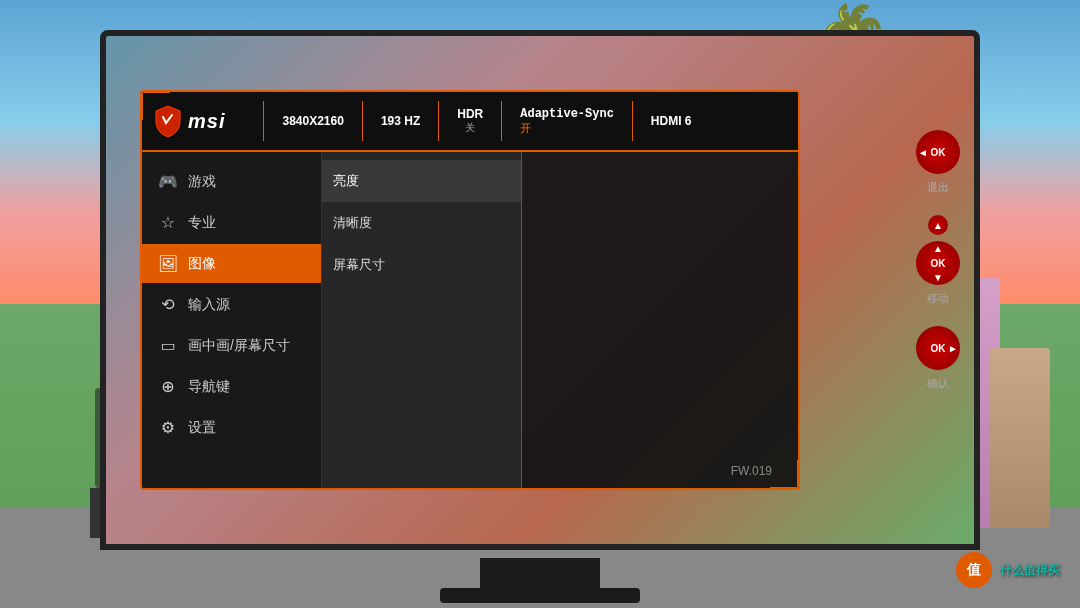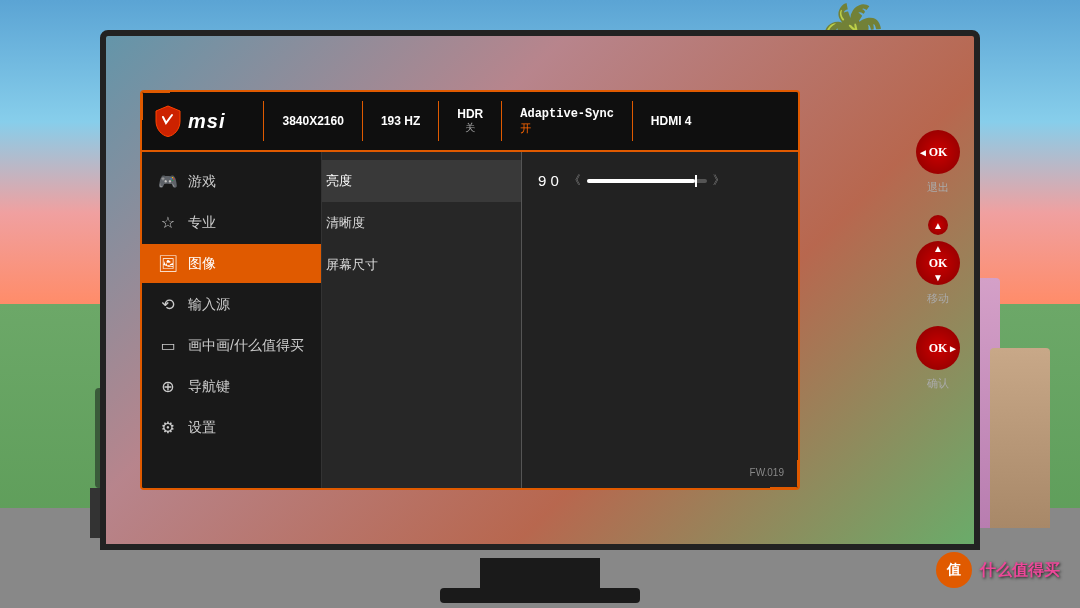--- a/index.html
+++ b/index.html
@@ -498,7 +498,7 @@
       <div class="status-divider"></div>
 
       <div class="status-item">
-        <span class="value">HDMI 4</span>
+        <span class="value">HDMI 6</span>
       </div>
     </div>
 

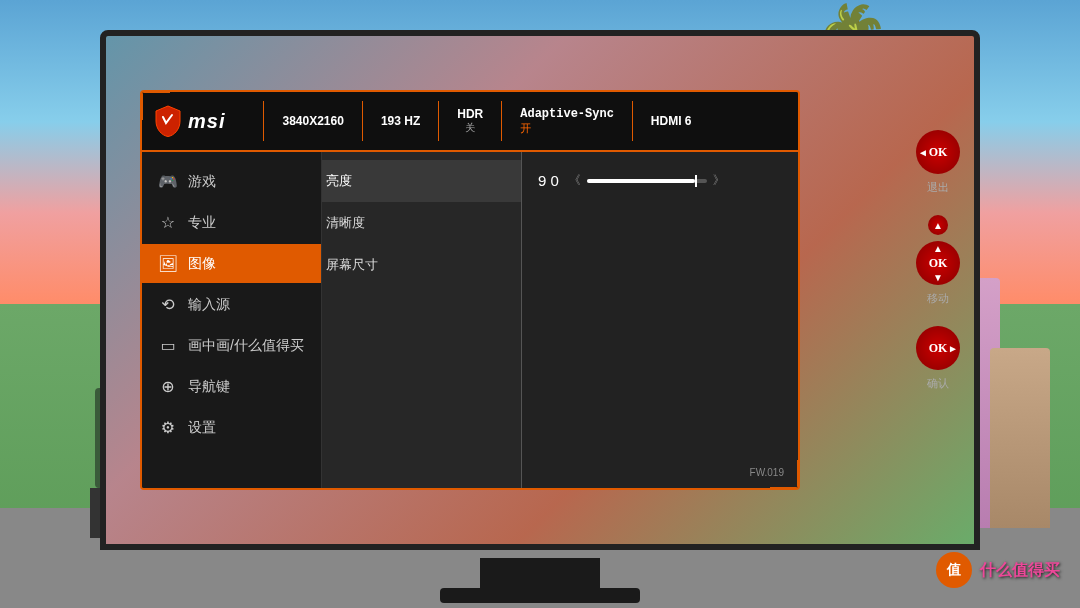--- a/index.html
+++ b/index.html
@@ -302,10 +302,9 @@
 
     .ctrl-btn .ok-label {
       color: white;
-      font-size: 12px;
+      font-size: 10px;
       font-weight: bold;
       position: absolute;
-      font-family: Liberation Serif, serif;
     }
 
     .ctrl-btn-arrow {

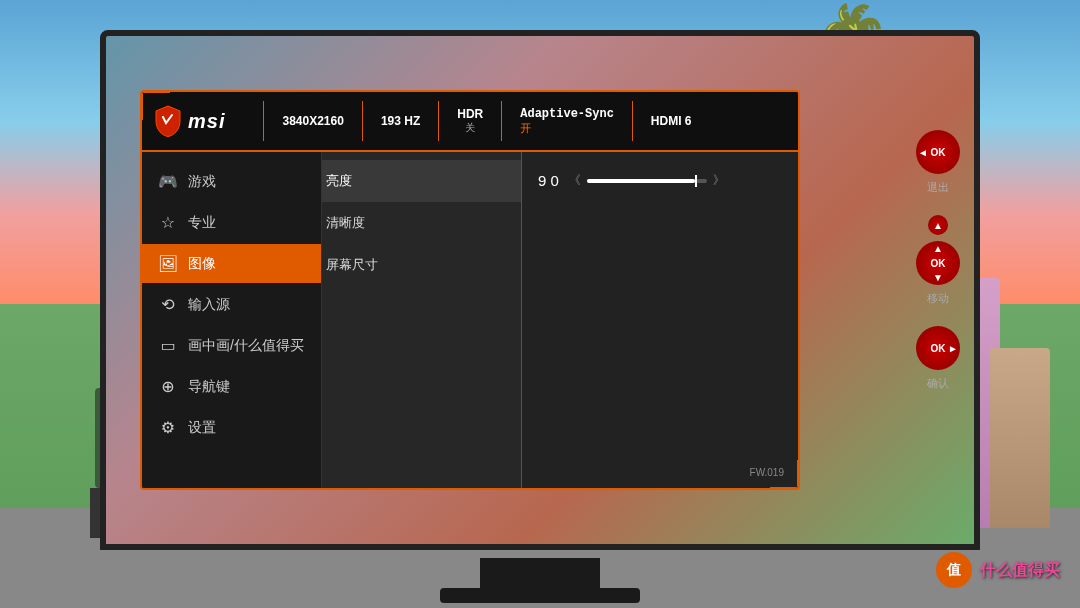--- a/index.html
+++ b/index.html
@@ -200,7 +200,7 @@
     }
 
     .setting-item {
-      padding: 12px 4px;
+      padding: 12px 11px;
       color: #ddd;
       font-size: 13px;
       cursor: pointer;

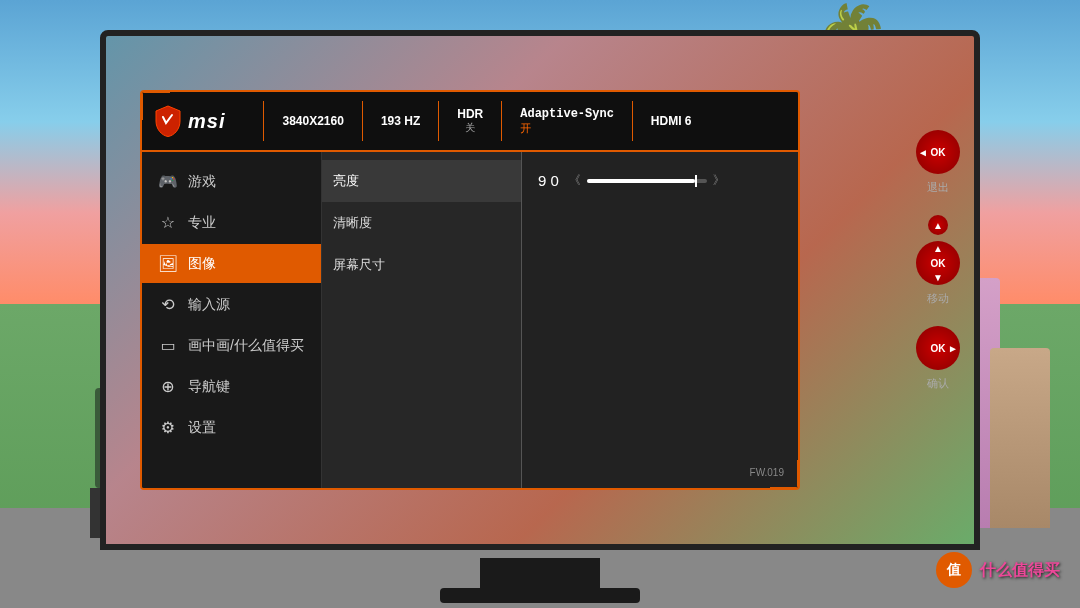--- a/index.html
+++ b/index.html
@@ -546,19 +546,6 @@
         </div>
       </div>
 
-      <div class="value-panel">
-        <div class="value-display">
-          <span class="value-number">9 0</span>
-          <div class="slider-container">
-            <span class="slider-arrow">《</span>
-            <div class="slider-track">
-              <div class="slider-fill"></div>
-              <div class="slider-thumb"></div>
-            </div>
-            <span class="slider-end">》</span>
-          </div>
-        </div>
-      </div>
     </div>
 
     <div class="fw-version">FW.019</div>

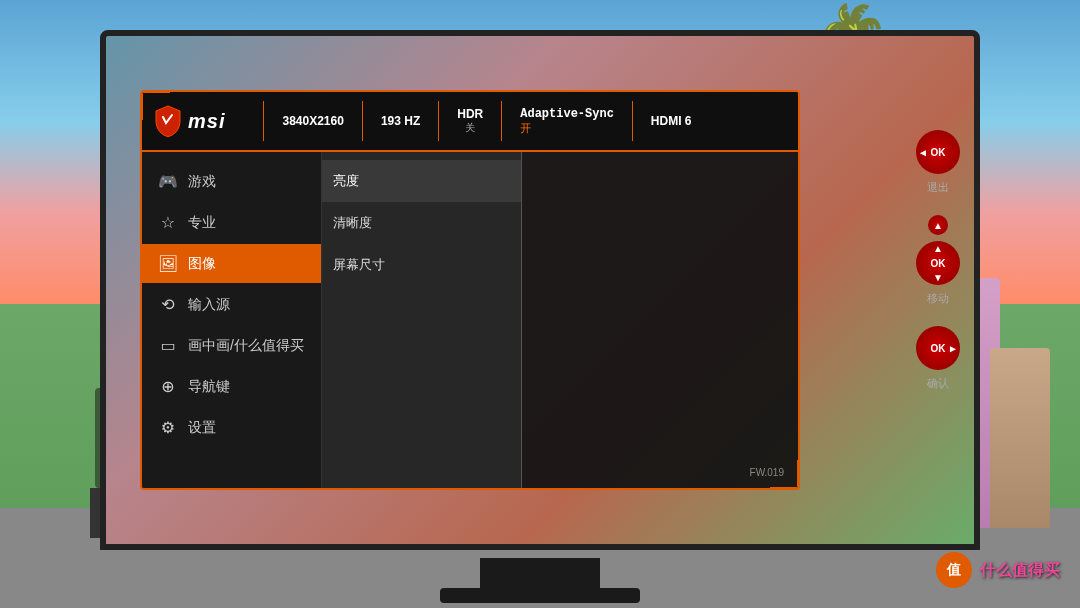--- a/index.html
+++ b/index.html
@@ -522,7 +522,7 @@
         </div>
         <div class="sidebar-item">
           <span class="sidebar-icon">▭</span>
-          <span>画中画/什么值得买</span>
+          <span>画中画/屏幕尺寸</span>
         </div>
         <div class="sidebar-item">
           <span class="sidebar-icon">⊕</span>

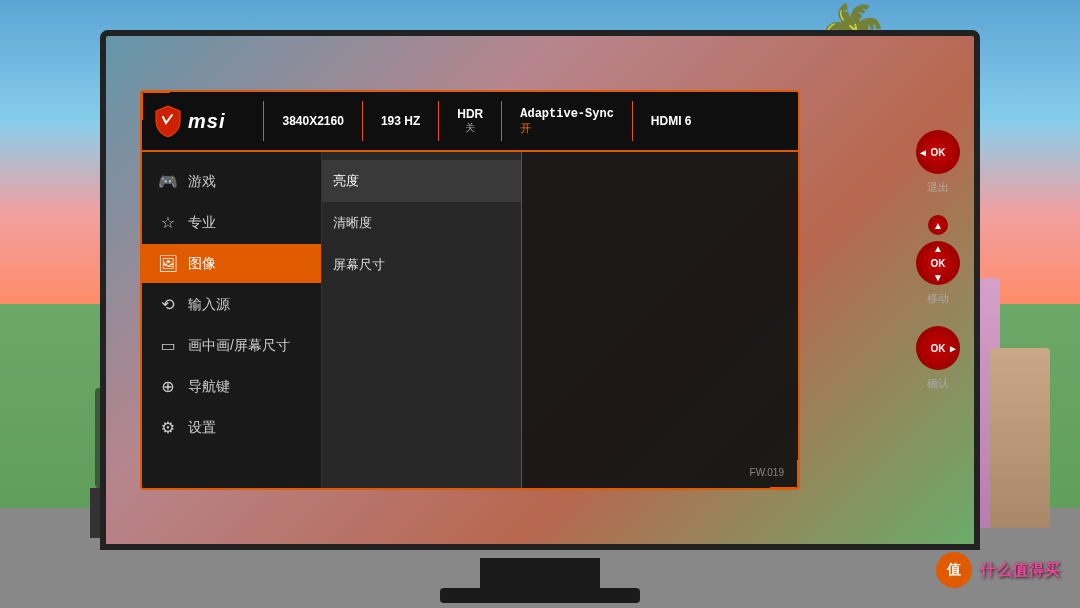--- a/index.html
+++ b/index.html
@@ -341,9 +341,9 @@
     .fw-version {
       position: absolute;
       bottom: 10px;
-      right: 14px;
+      right: 26px;
       color: #888;
-      font-size: 10px;
+      font-size: 12px;
     }
 
     

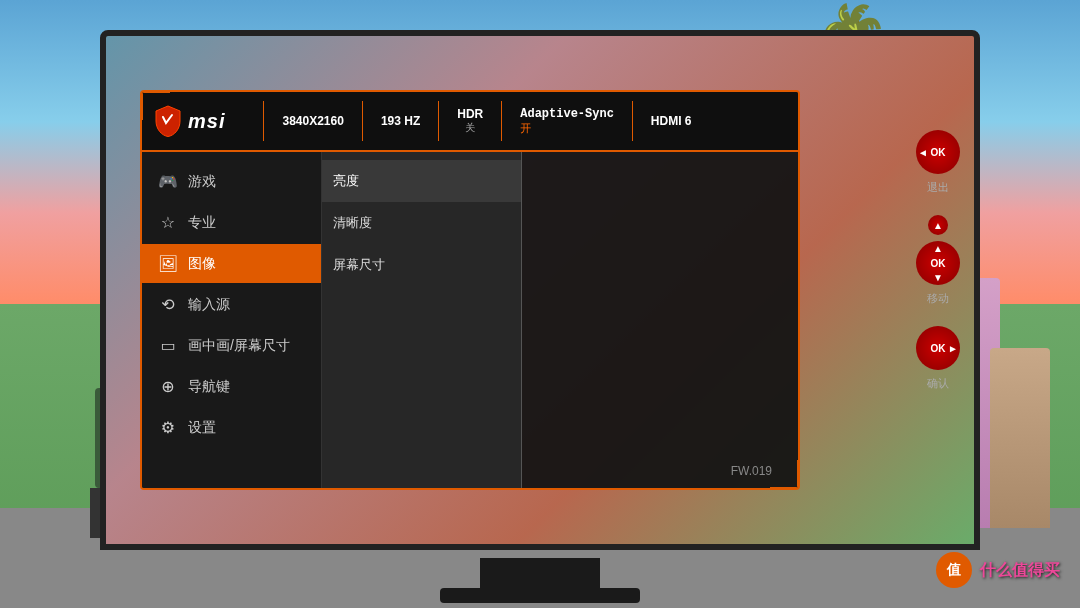--- a/index.html
+++ b/index.html
@@ -369,8 +369,8 @@
       font-weight: bold;
     }
     .watermark-text {
-      color: #ec4899;
-      font-size: 16px;
+      color: #14b8a6;
+      font-size: 12px;
       font-weight: bold;
       text-shadow: 1px 1px 3px rgba(0,0,0,0.8);
     }

